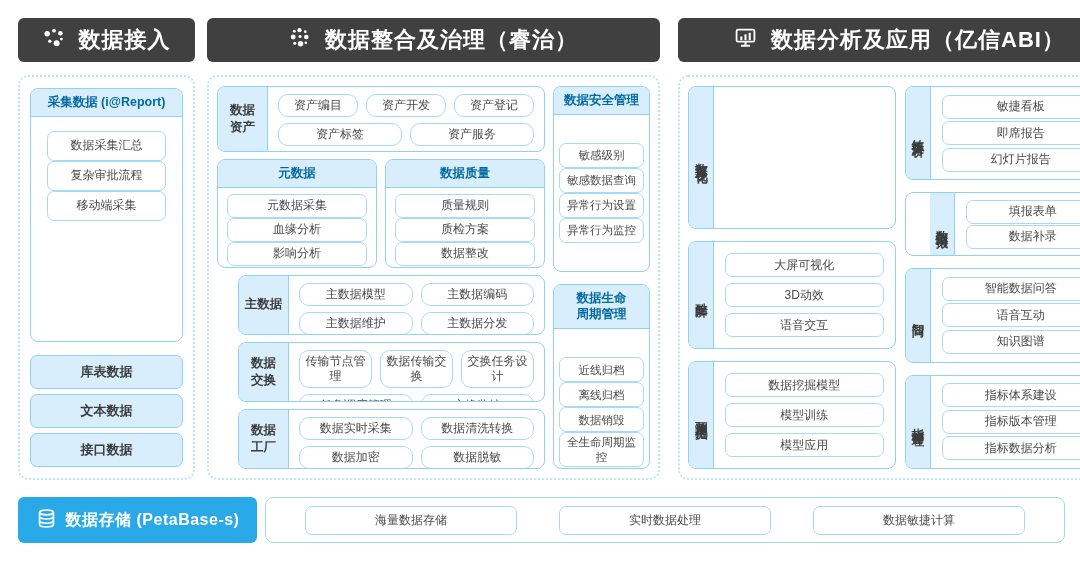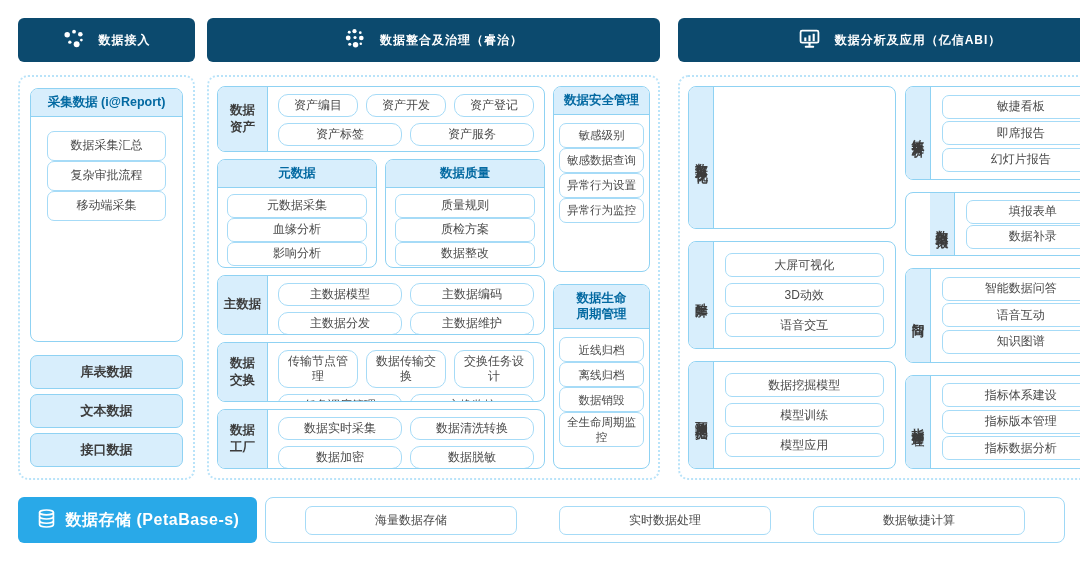--- a/index.html
+++ b/index.html
@@ -16,9 +16,9 @@
 
   
   .hdr {
-    position:absolute; top:18px; height:44px; background:#0c4a6e; border-radius:6px;
+    position:absolute; top:18px; height:44px; background:#404040; border-radius:6px;
     display:flex; align-items:center; justify-content:center; gap:15px;
-    color:#fff; font-size:12px; font-weight:bold; letter-spacing:1px;
+    color:#fff; font-size:22px; font-weight:bold; letter-spacing:1px;
   }
   .hdr svg { flex:0 0 auto; }
 

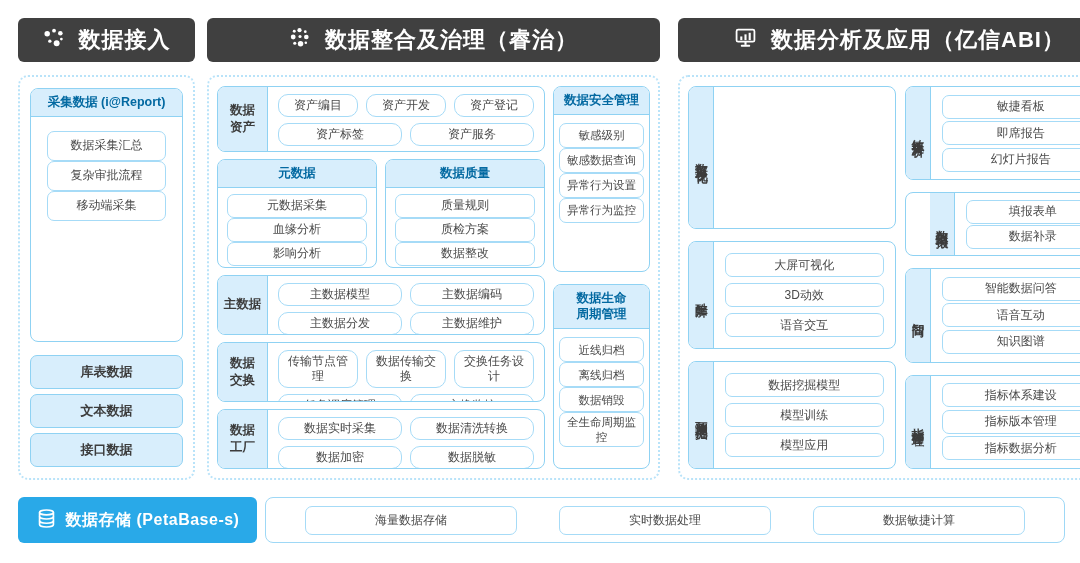--- a/index.html
+++ b/index.html
@@ -74,7 +74,7 @@
   .t-card { flex:1; min-width:0; }
   .t-card .item-box { min-height:24px; }
   .m-right { width:97px; flex:0 0 auto; display:flex; flex-direction:column; gap:12px; }
-  .side-card { flex:1; }
+  .side-card { flex:1;gap:20px; }
   .side-card .card-body { padding:8px 5px; }
   .side-card .item-box { min-height:25px; padding:2px 2px; font-size:11.5px; }
 

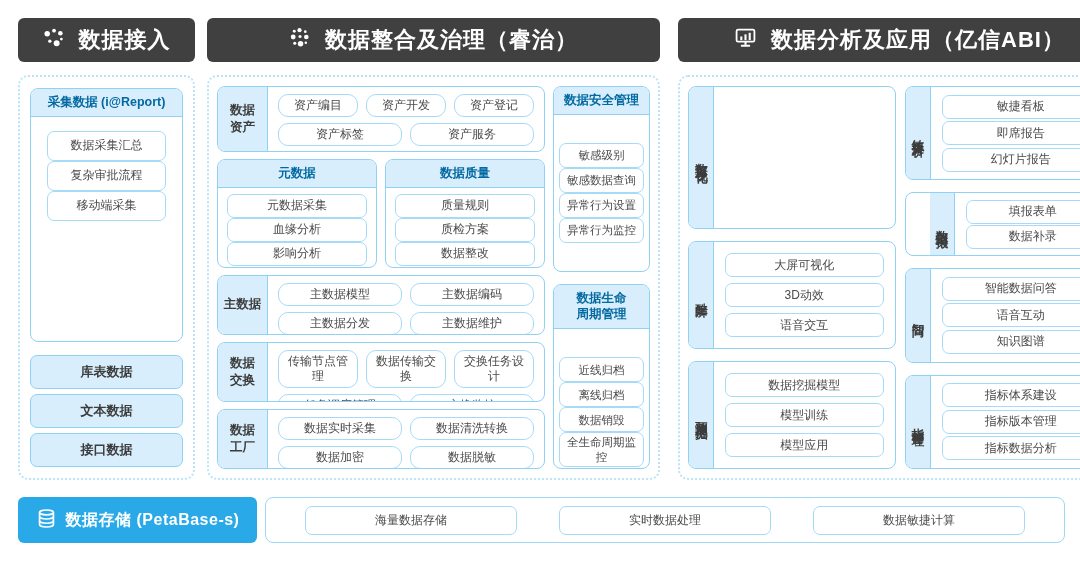--- a/index.html
+++ b/index.html
@@ -69,7 +69,7 @@
   }
   .group-rows { flex:1; display:flex; flex-direction:column; gap:6px; padding:7px 10px; min-width:0; }
   .g-asset { height:66px; }
-  .g-small { height:60px; }
+  .g-small { height:60px;margin-left:21px; }
   .triple { flex:1; display:flex; gap:8px; min-height:0; }
   .t-card { flex:1; min-width:0; }
   .t-card .item-box { min-height:24px; }

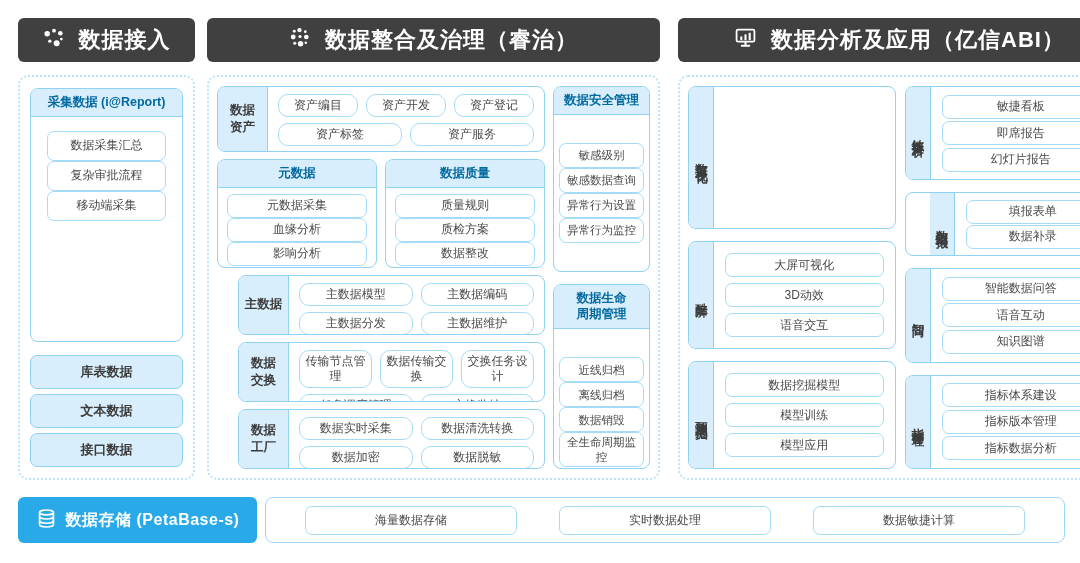--- a/index.html
+++ b/index.html
@@ -221,8 +221,8 @@
               <div class="item-box">主数据编码</div>
             </div>
             <div class="item-row">
+              <div class="item-box">主数据维护</div>
               <div class="item-box">主数据分发</div>
-              <div class="item-box">主数据维护</div>
             </div>
           </div>
       </div>

